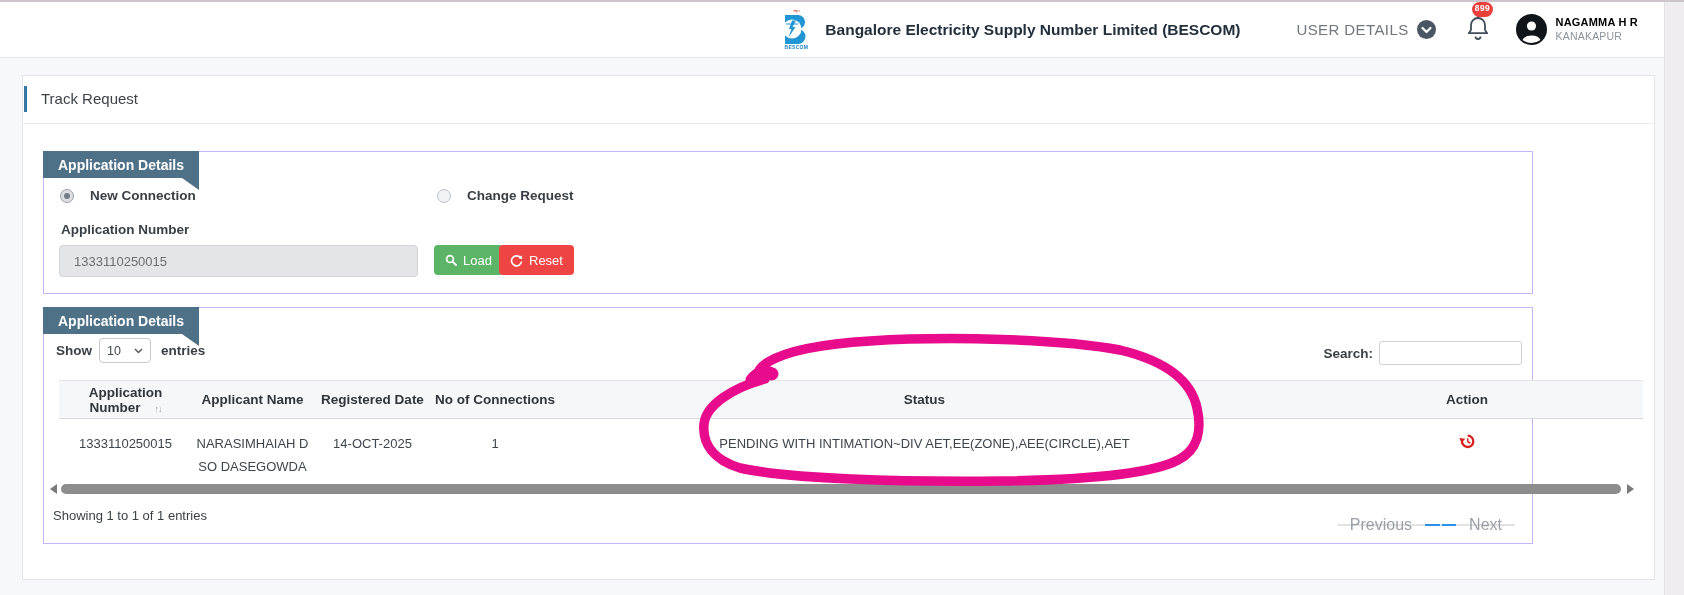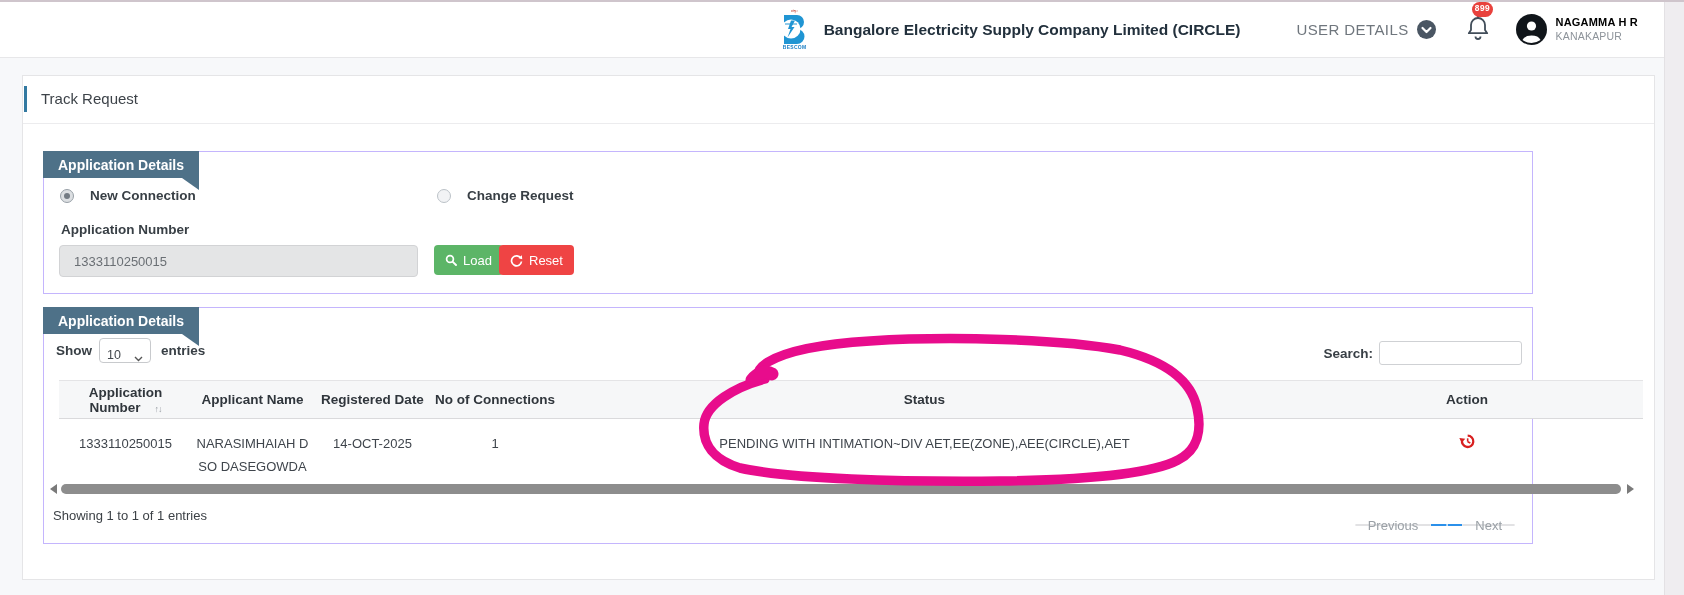--- a/index.html
+++ b/index.html
@@ -126,7 +126,7 @@
         </svg>
         <div class="logo-bescom">BESCOM</div>
       </div>
-      <div class="company-title">Bangalore Electricity Supply Company Limited (CIRCLE)</div>
+      <div class="company-title">Bangalore Electricity Supply Number Limited (BESCOM)</div>
     </div>
 
     <div class="user-details">

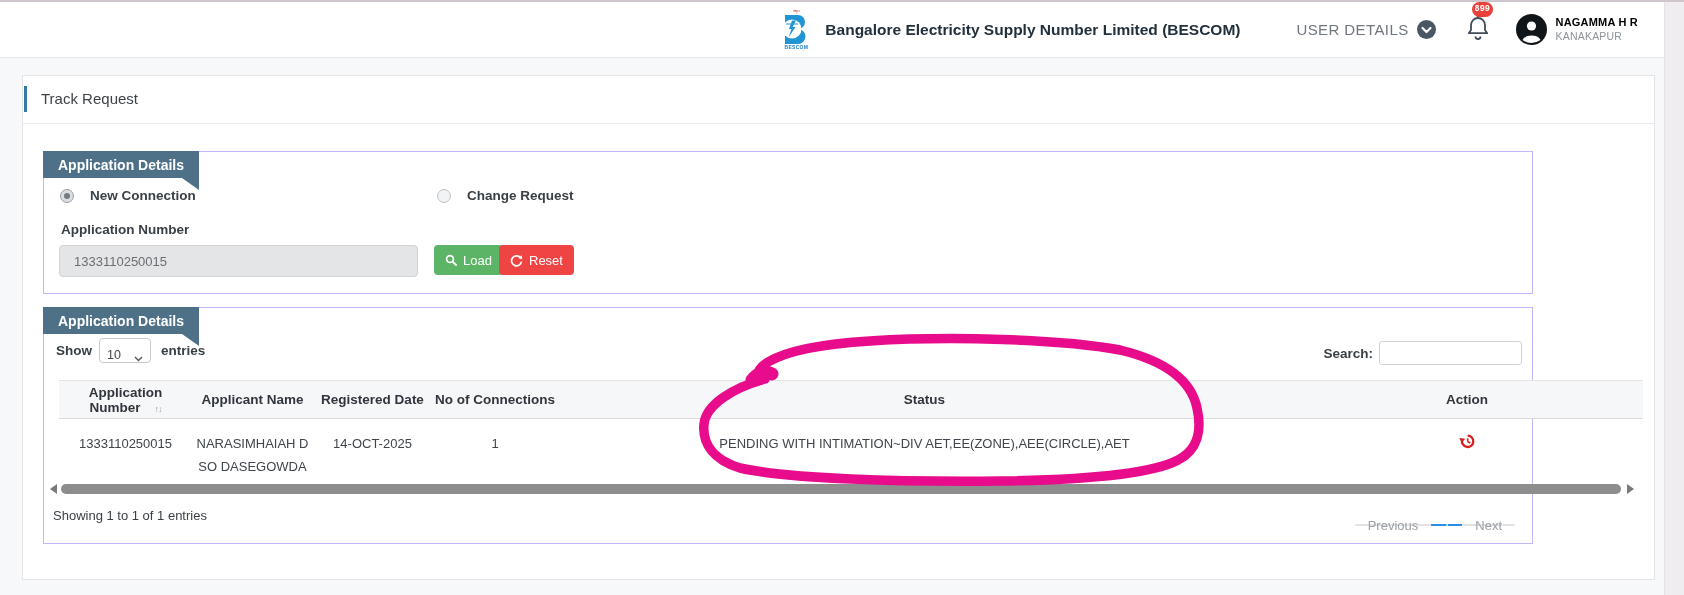--- a/index.html
+++ b/index.html
@@ -72,7 +72,7 @@
     font-weight:600; color:#383f45; }
   .show-label { position:absolute; left:0; top:5px; }
   .page-size { position:absolute; left:43px; top:0; width:52px; height:25px; border:1px solid #c8cacd;
-    border-radius:4px; display:flex; align-items:flex-end; justify-content:space-between;
+    border-radius:4px; display:flex; align-items:center; justify-content:space-between;
     padding:0 7px; font-size:12.5px; font-weight:400; color:#44494e; cursor:pointer; background:#fff; }
   .entries-label { position:absolute; left:105px; top:5px; }
   .search-wrap { position:absolute; right:0; top:3px; display:flex; align-items:center; gap:6px; }

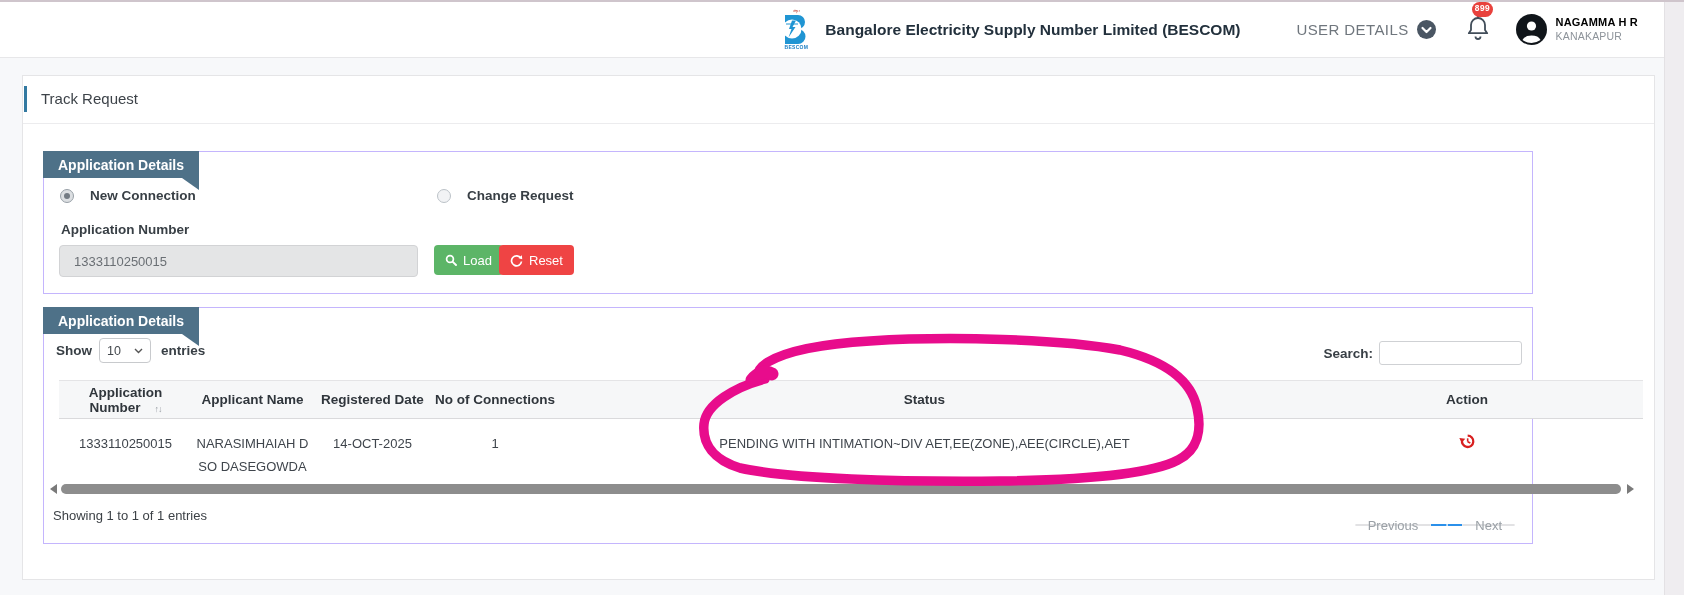--- a/index.html
+++ b/index.html
@@ -99,7 +99,7 @@
 
   .summary { position:absolute; left:9px; top:200px; font-size:13px; color:#3c4146; }
   .pager { position:absolute; right:17px; top:189px; display:flex; height:27px; }
-  .pg { font-size:13px; display:flex; align-items:center; justify-content:center;
+  .pg { font-size:16px; display:flex; align-items:center; justify-content:center;
     border:1px solid #e2e2e4; background:#f7f7f8; color:#9aa0a6; padding:0 12px; cursor:default;margin-top:27px; }
   .pg.prev { border-radius:3px 0 0 3px; }
   .pg.next { border-radius:0 3px 3px 0; }

